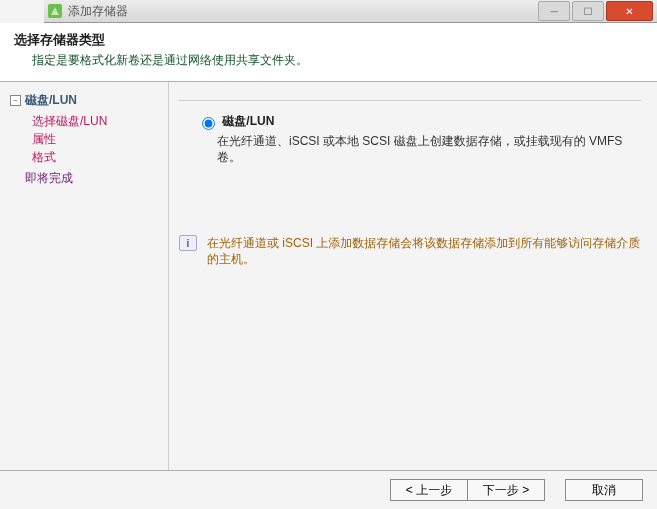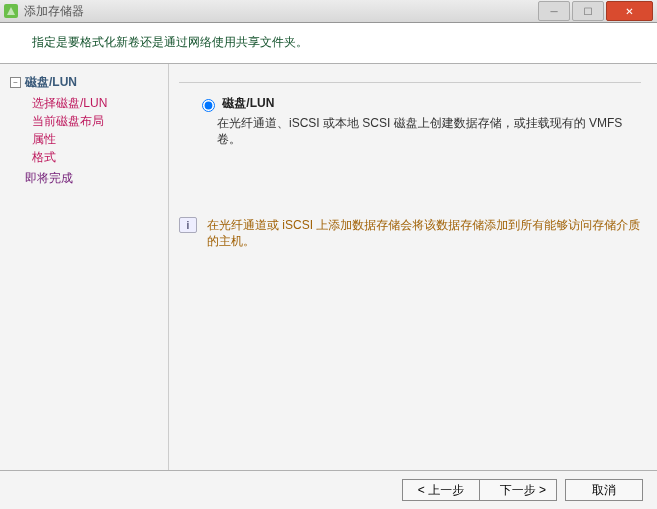--- a/index.html
+++ b/index.html
@@ -26,6 +26,7 @@
       padding: 0 4px;
       border-bottom: 1px solid #969696;
       position: relative;
+      margin-left: 44px;
     }
     .titlebar .app-icon {
       width: 14px;

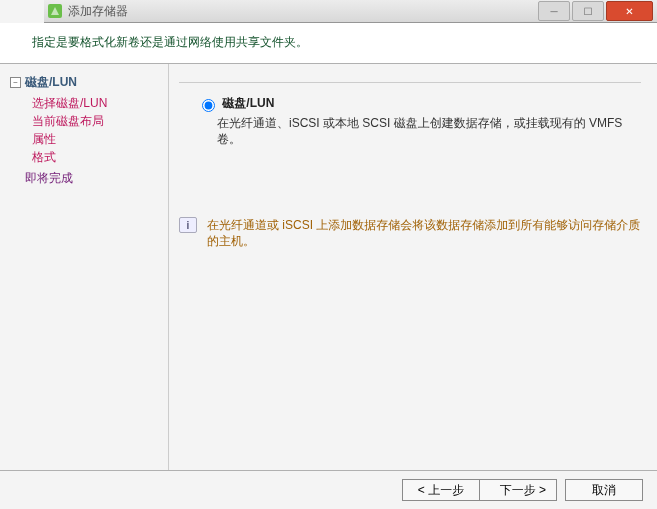--- a/index.html
+++ b/index.html
@@ -231,6 +231,7 @@
   </div>
 
   <div class="header">
+    <div class="heading">选择存储器类型</div>
     <div class="sub">指定是要格式化新卷还是通过网络使用共享文件夹。</div>
   </div>
 

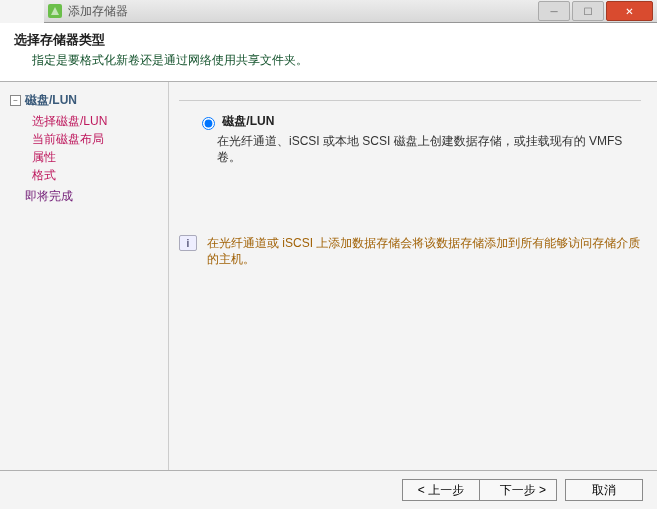--- a/index.html
+++ b/index.html
@@ -243,7 +243,6 @@
       </div>
       <div class="sidebar-children">
         <div>选择磁盘/LUN</div>
-        <div>当前磁盘布局</div>
         <div>属性</div>
         <div>格式</div>
       </div>

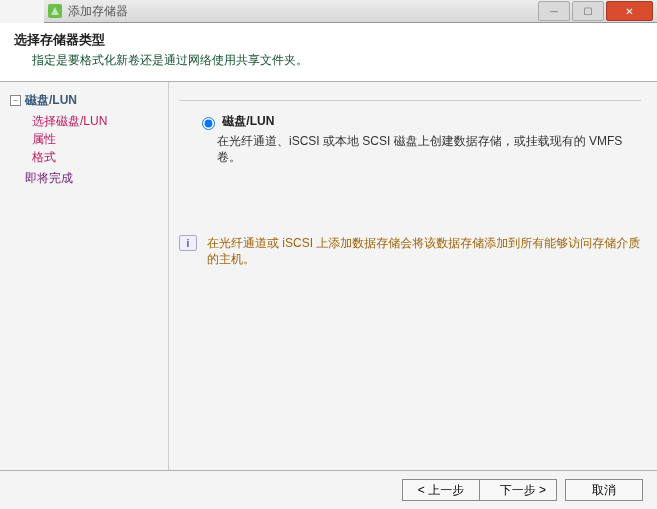--- a/index.html
+++ b/index.html
@@ -196,7 +196,7 @@
       display: flex;
       justify-content: flex-end;
       background: #f4f4f4;
-      gap: 8px;
+      gap: 20px;
     }
     .btn {
       min-width: 78px;

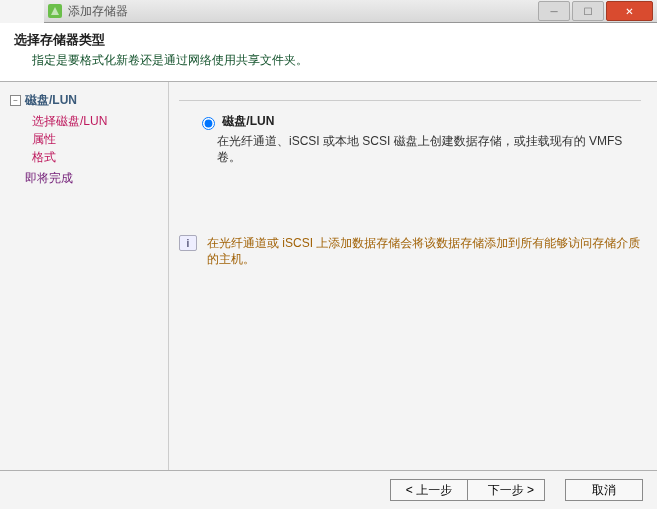--- a/index.html
+++ b/index.html
@@ -213,7 +213,6 @@
     }
     .btn-group .btn + .btn {
       margin-left: -1px;
-      text-align: right;
     }
   </style>
 </head>

